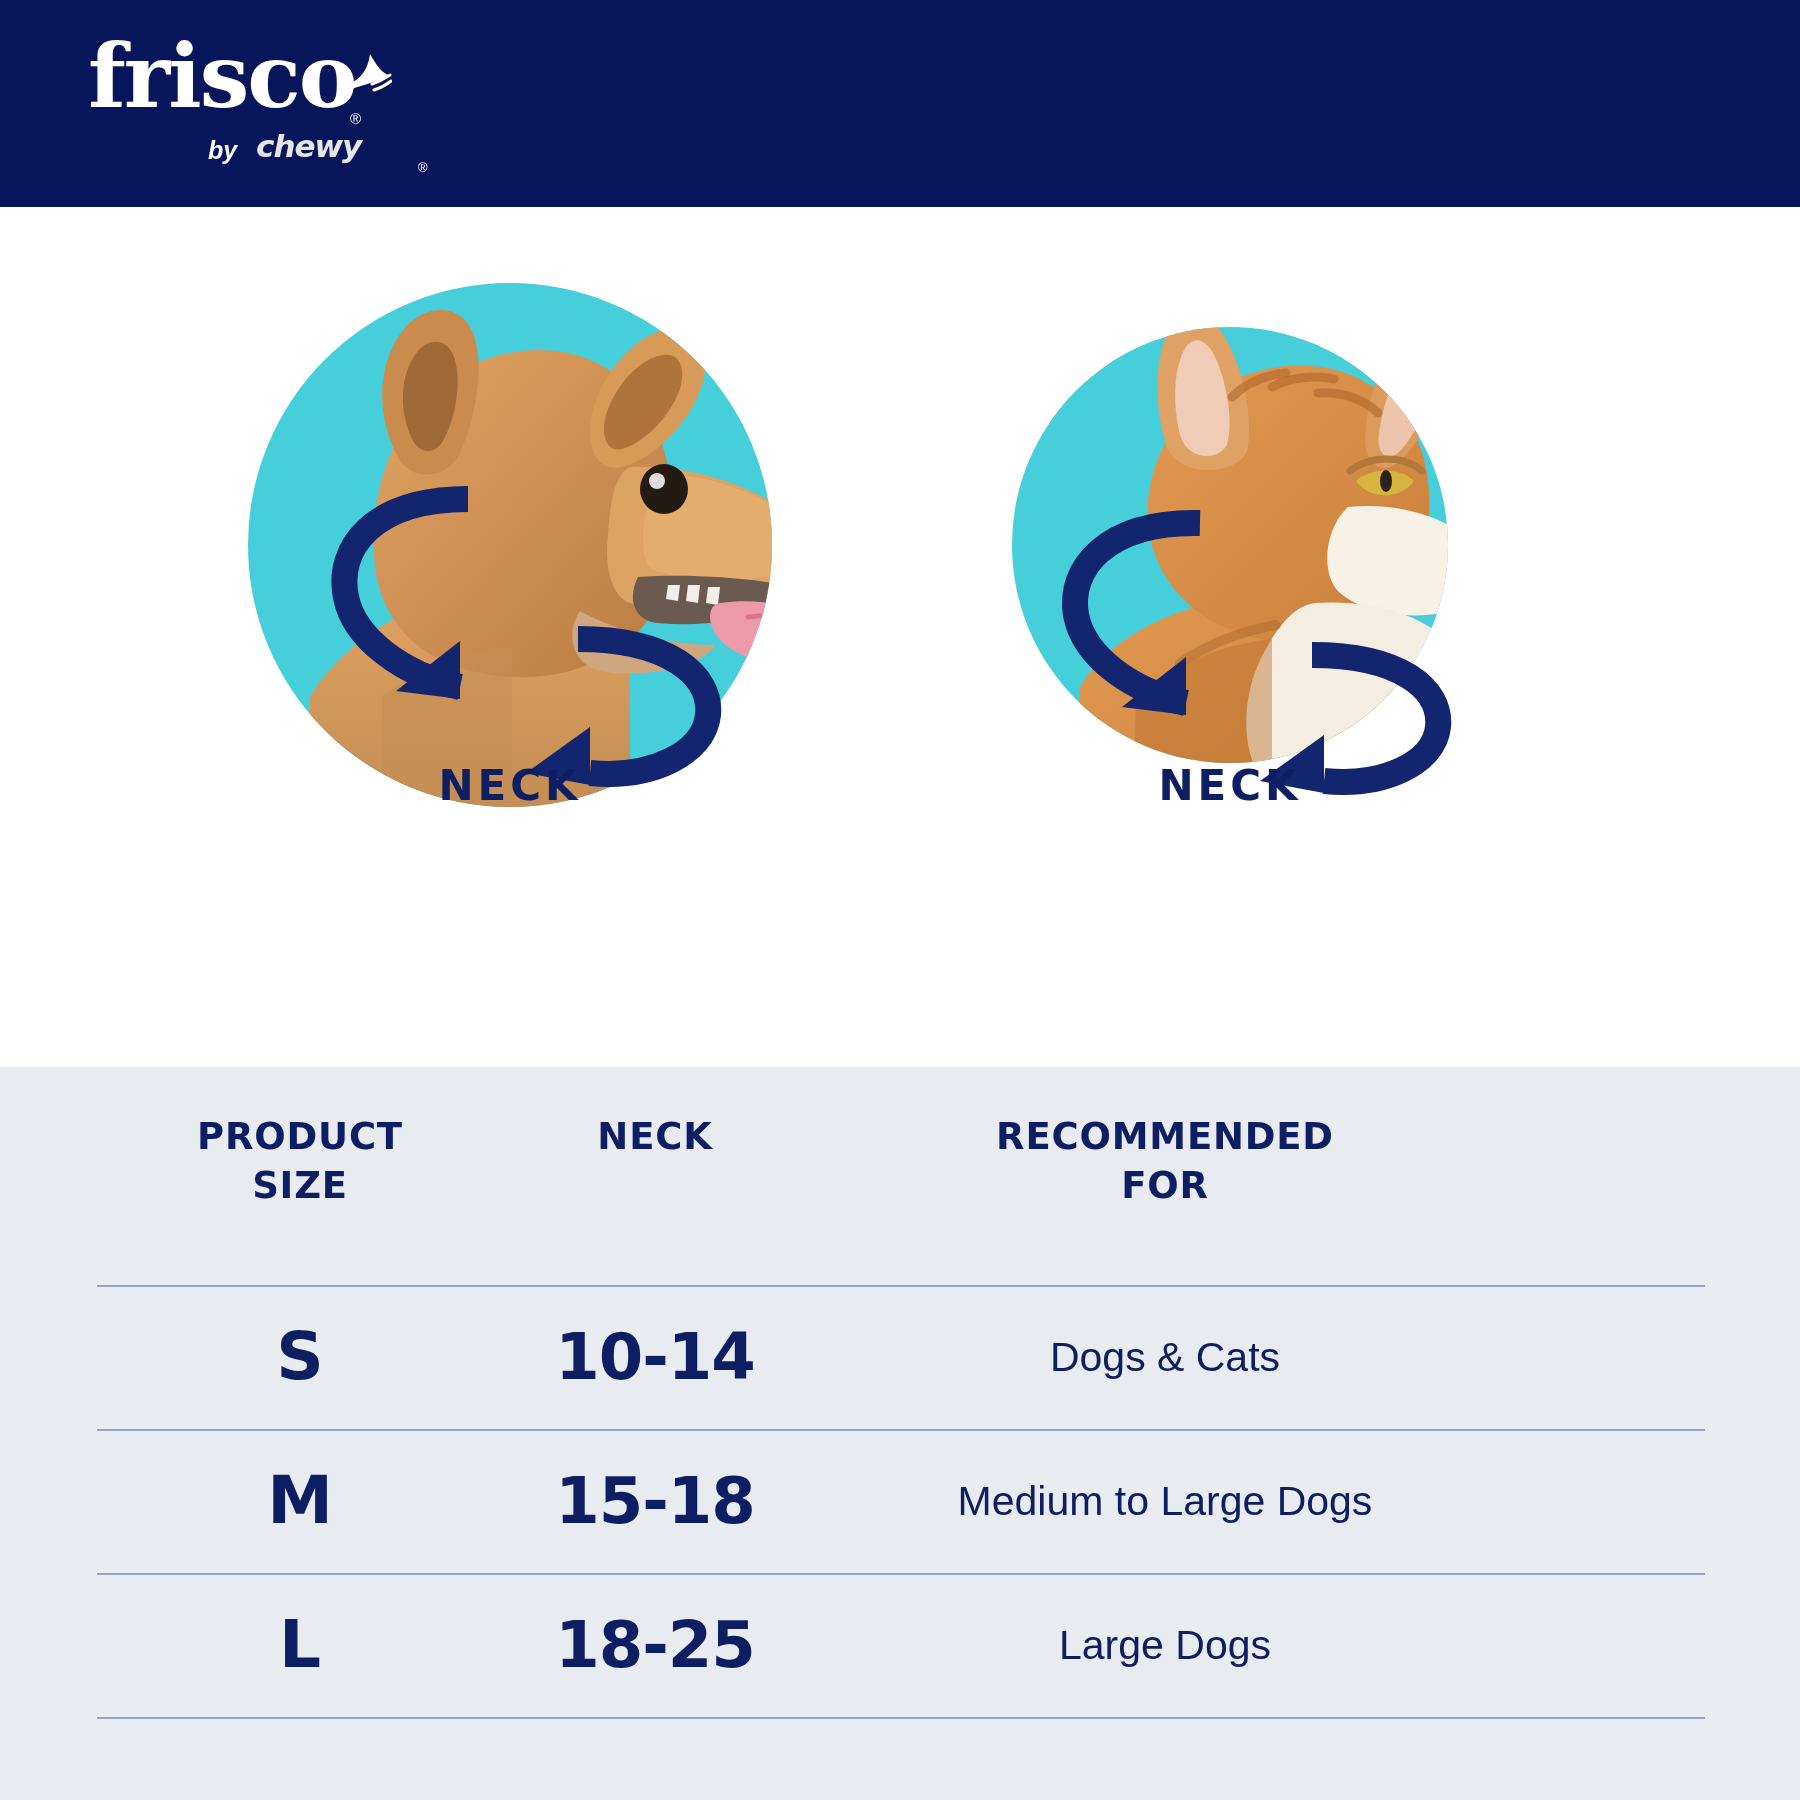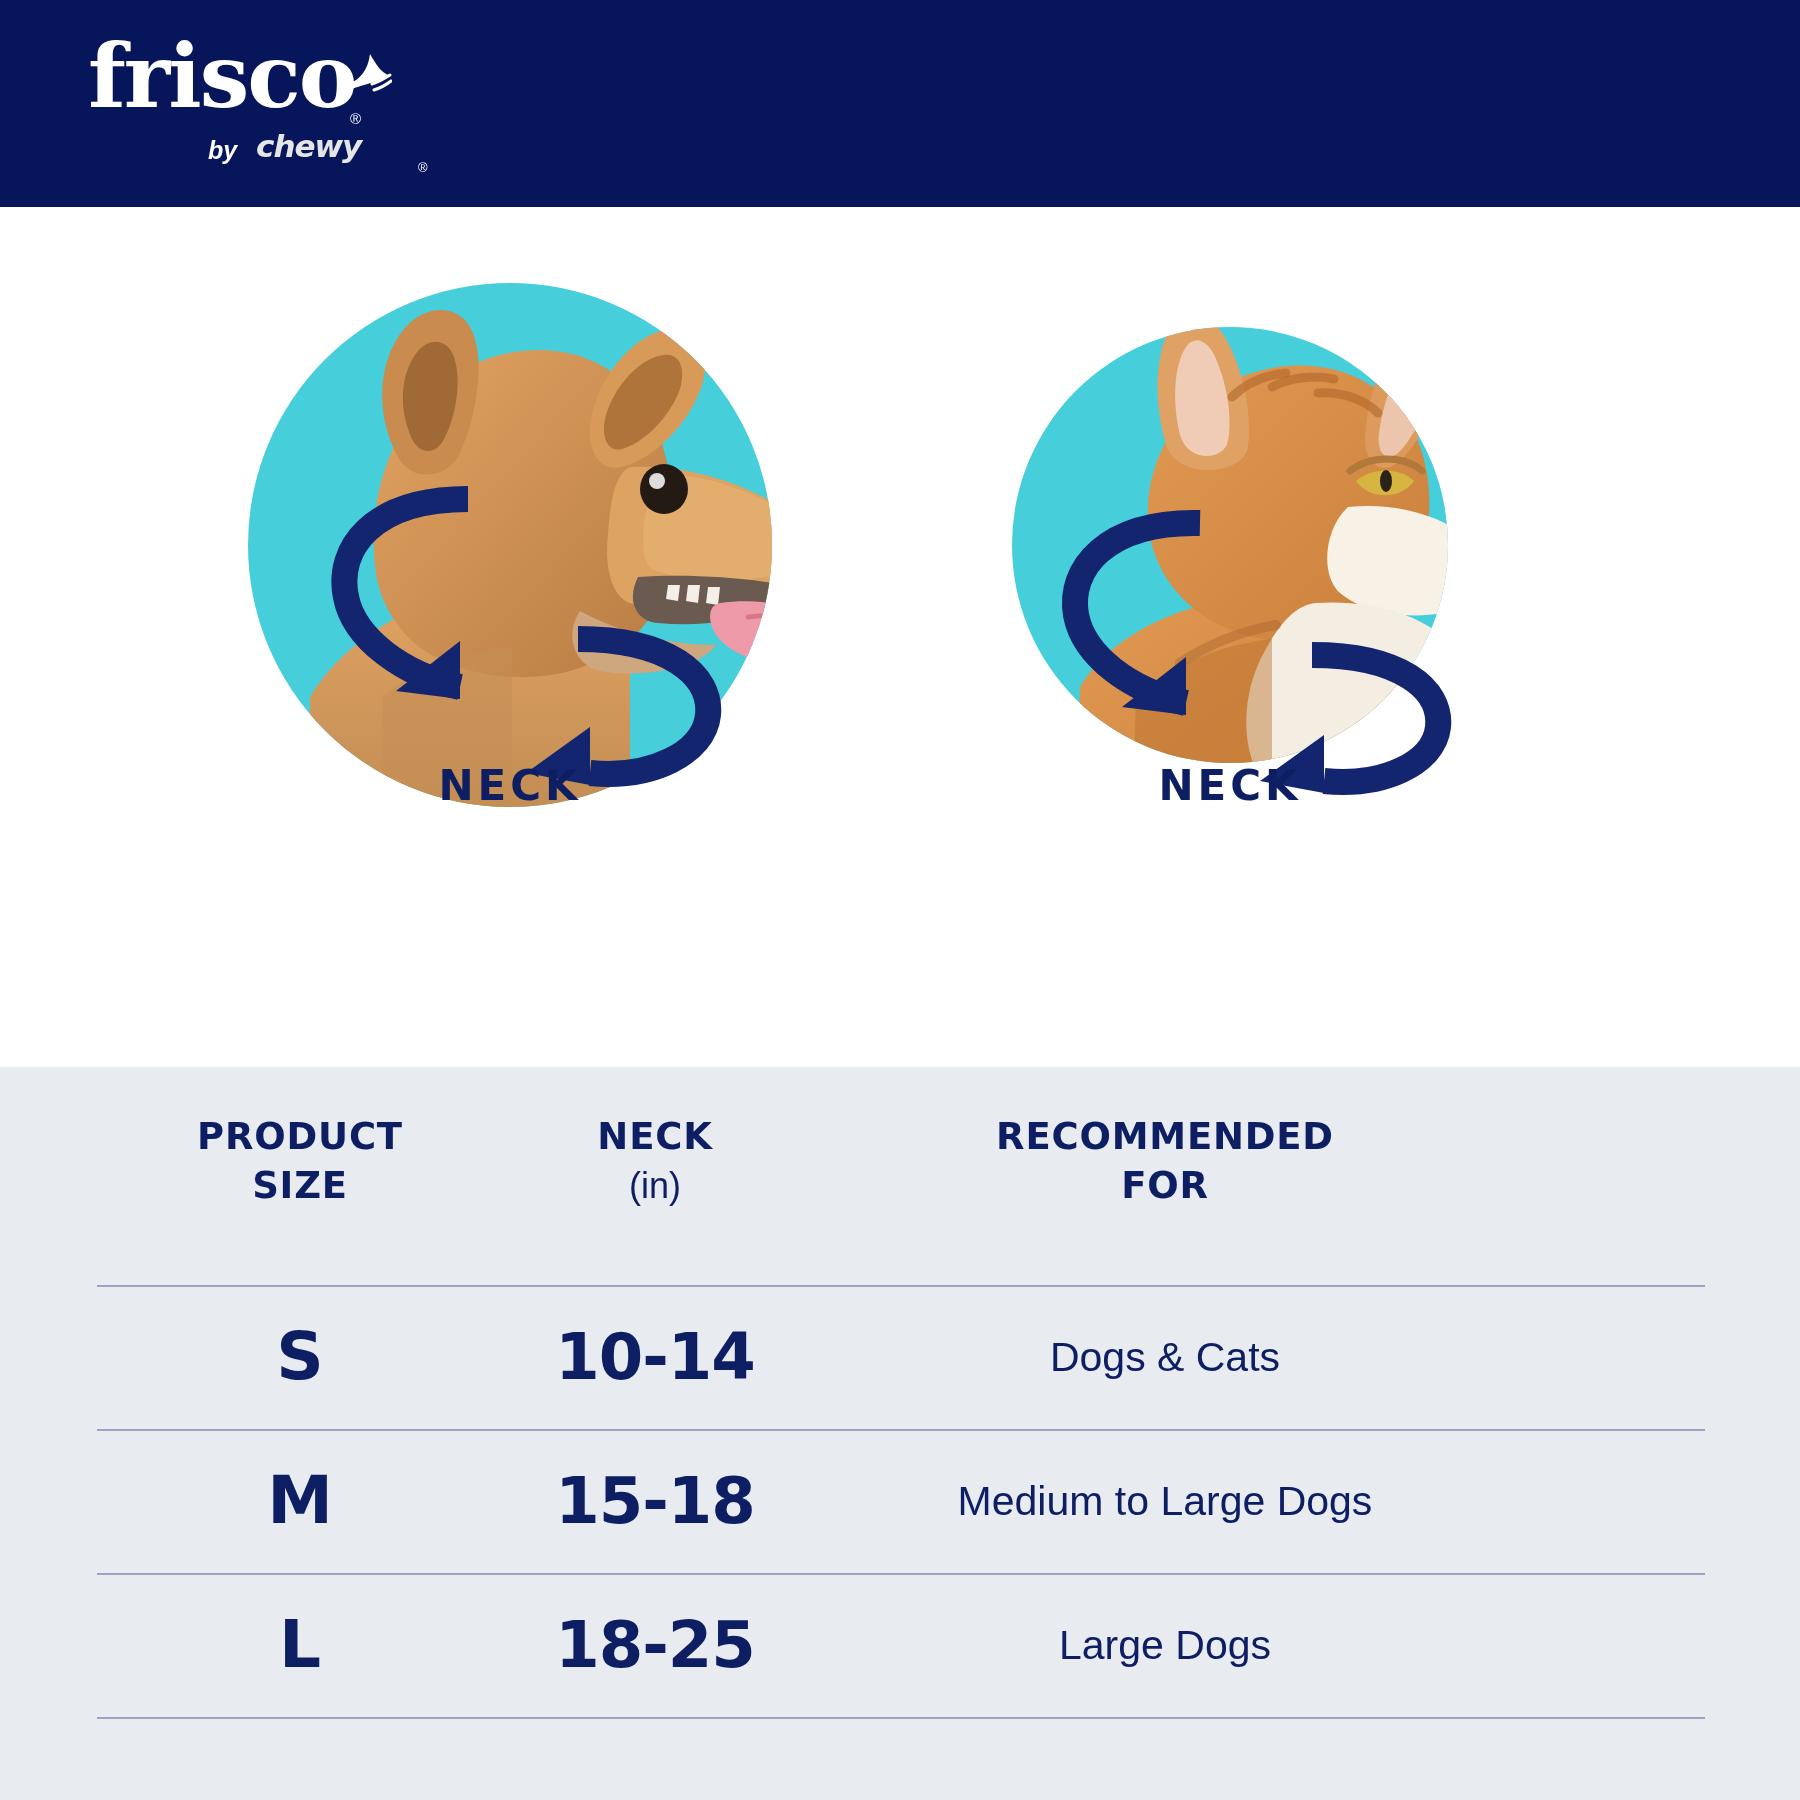--- a/index.html
+++ b/index.html
@@ -326,7 +326,6 @@
       </div>
       <div class="th c2">
         <span>NECK</span>
-        <span class="sub">(in)</span>
       </div>
       <div class="th c3">
         <span>RECOMMENDED</span><br>

